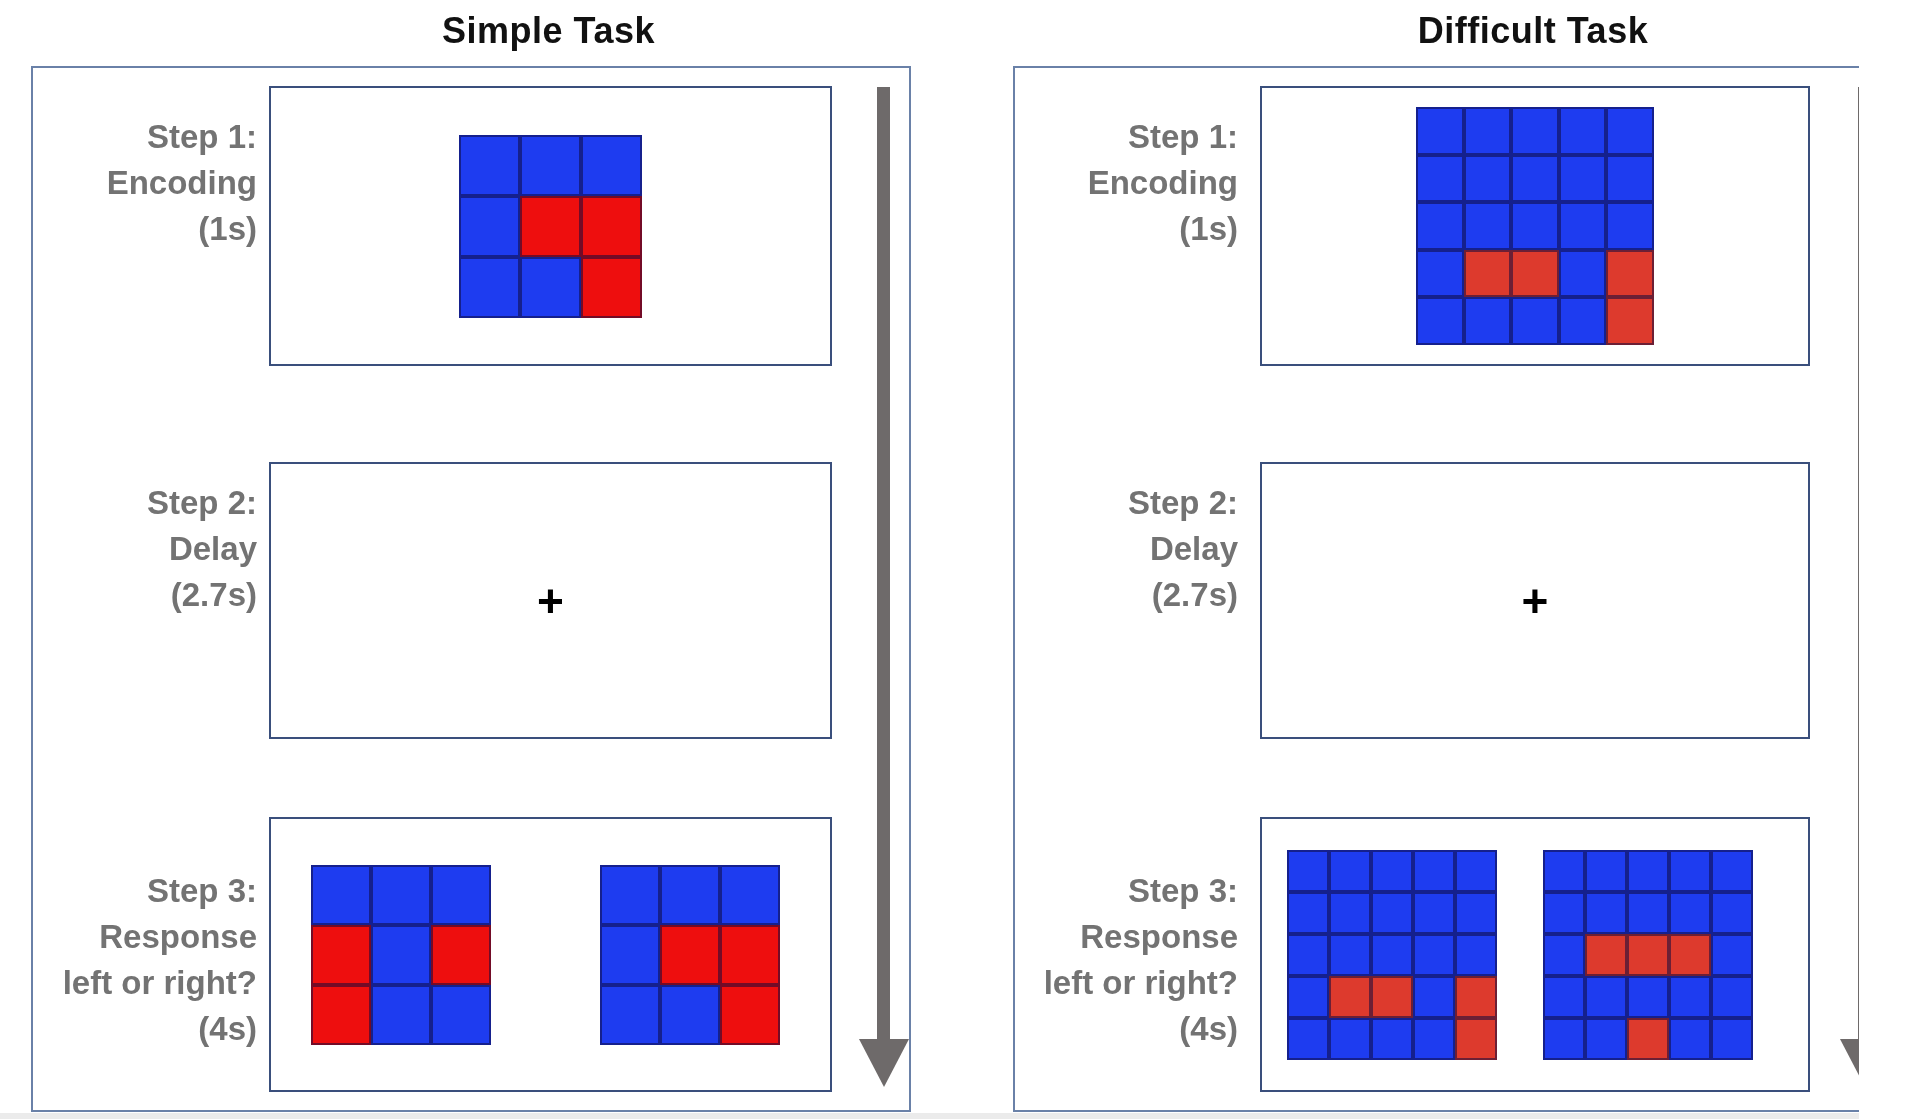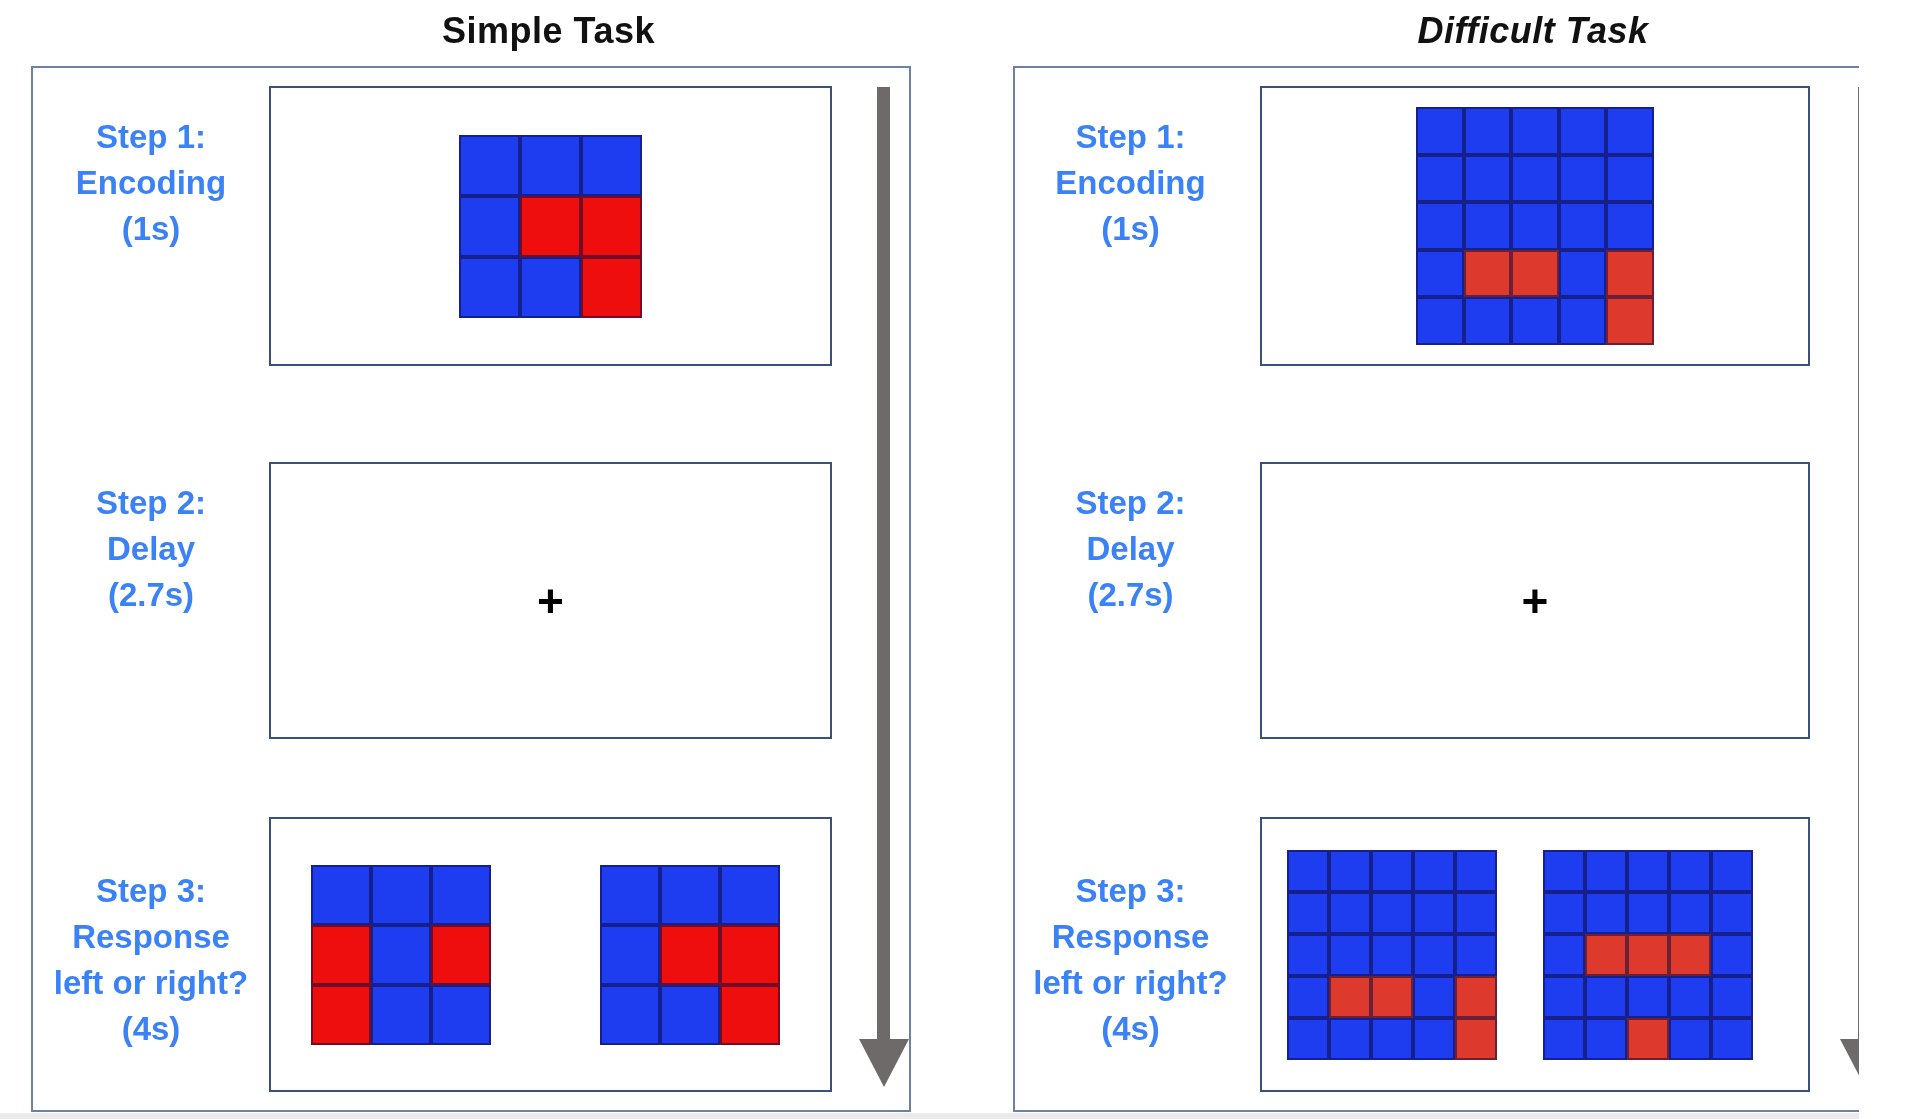--- a/index.html
+++ b/index.html
@@ -9,7 +9,7 @@
 
   .title { position:absolute; top:10px; font-weight:bold; font-size:36px; color:#111; text-align:center; letter-spacing:0.5px; }
   .t-simple { left:267px; width:563px; }
-  .t-difficult { left:1258px; width:550px;font-style:italic; }
+  .t-difficult { left:1258px; width:550px; }
 
   .panel { position:absolute; top:66px; height:1046px; border:2px solid #6a81a8; background:#fff; }
   .p-left  { left:31px;  width:880px; }

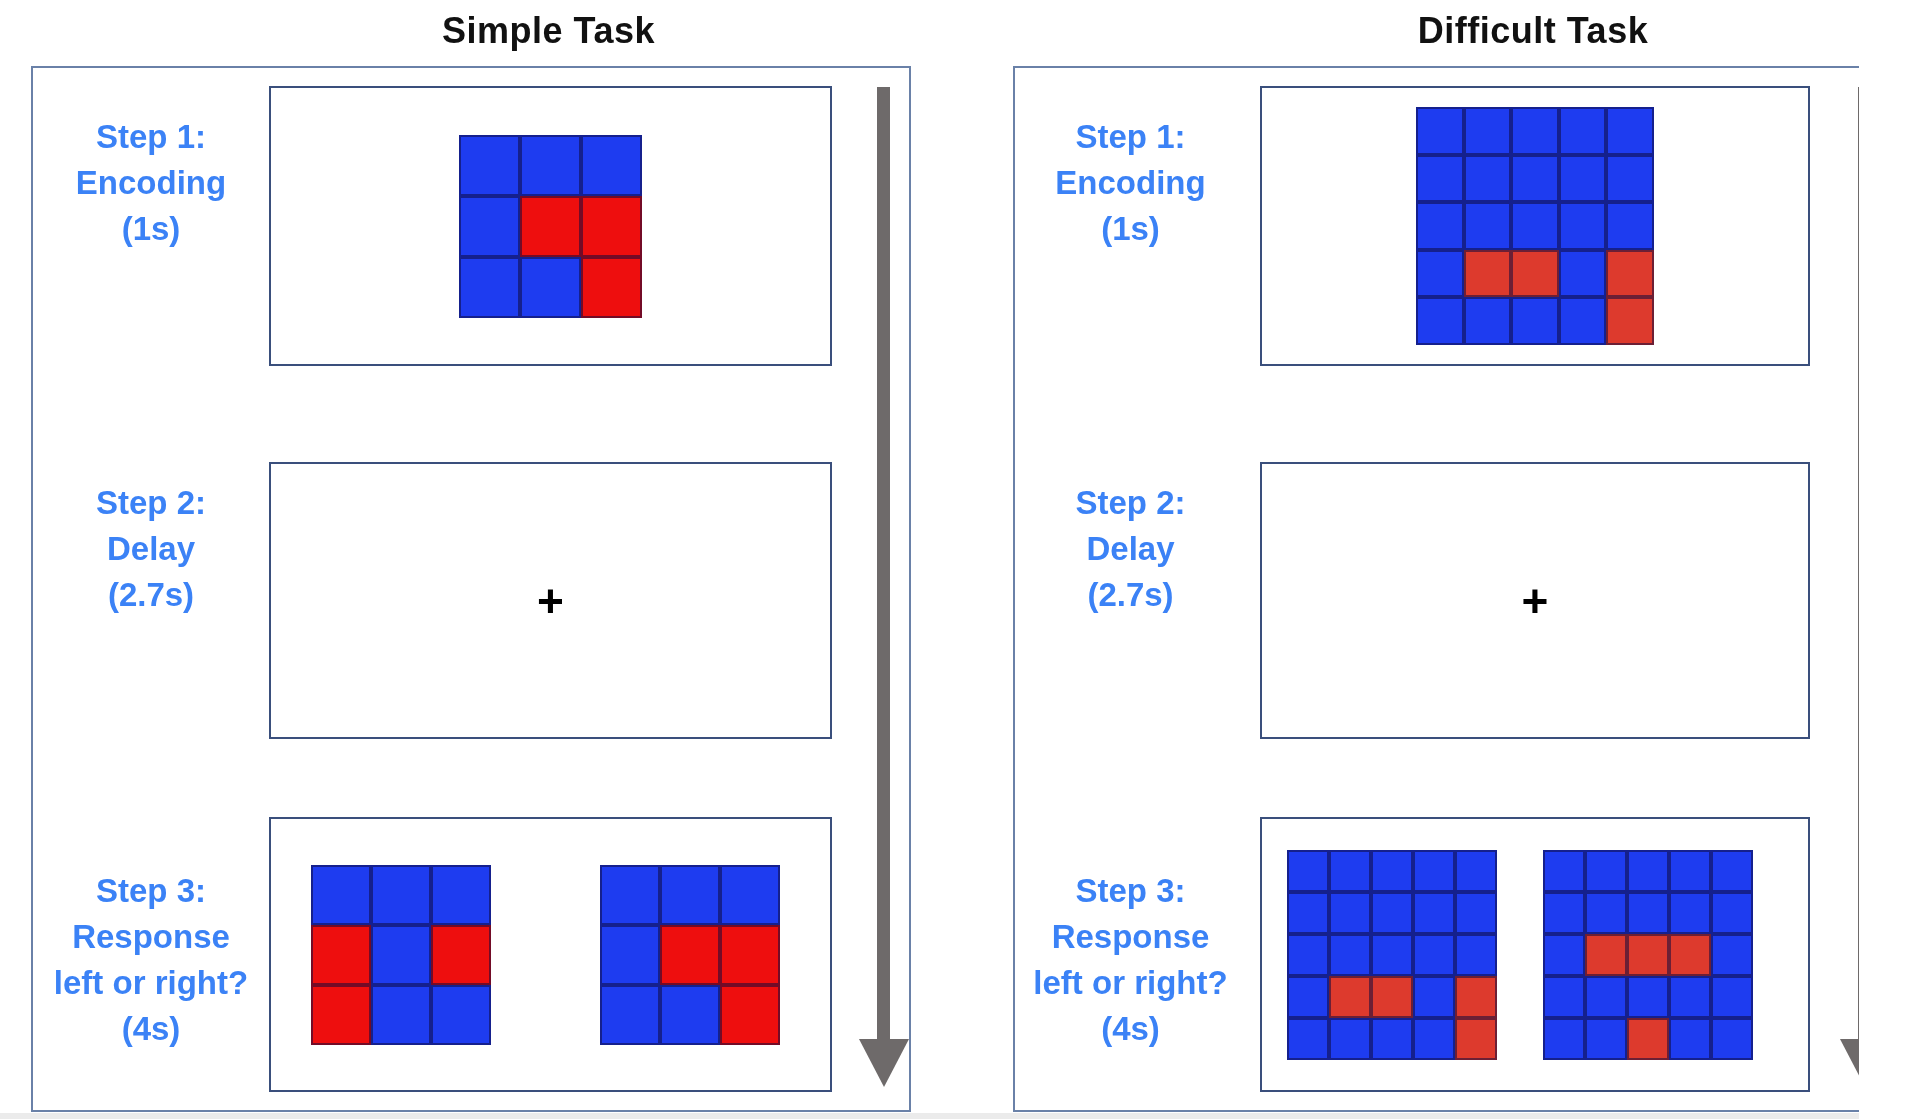--- a/index.html
+++ b/index.html
@@ -15,7 +15,7 @@
   .p-left  { left:31px;  width:880px; }
   .p-right { left:1013px; width:882px; }
 
-  .step-label { position:absolute; text-align:center; font-weight:bold; font-size:33px; line-height:46px; color:#3b82f6; }
+  .step-label { position:absolute; text-align:right; font-weight:bold; font-size:33px; line-height:46px; color:#737373; }
   .p-left  .step-label { left:12px; width:212px; }
   .p-right .step-label { left:8px;  width:215px; }
   .sl-1 { top:46px; }

